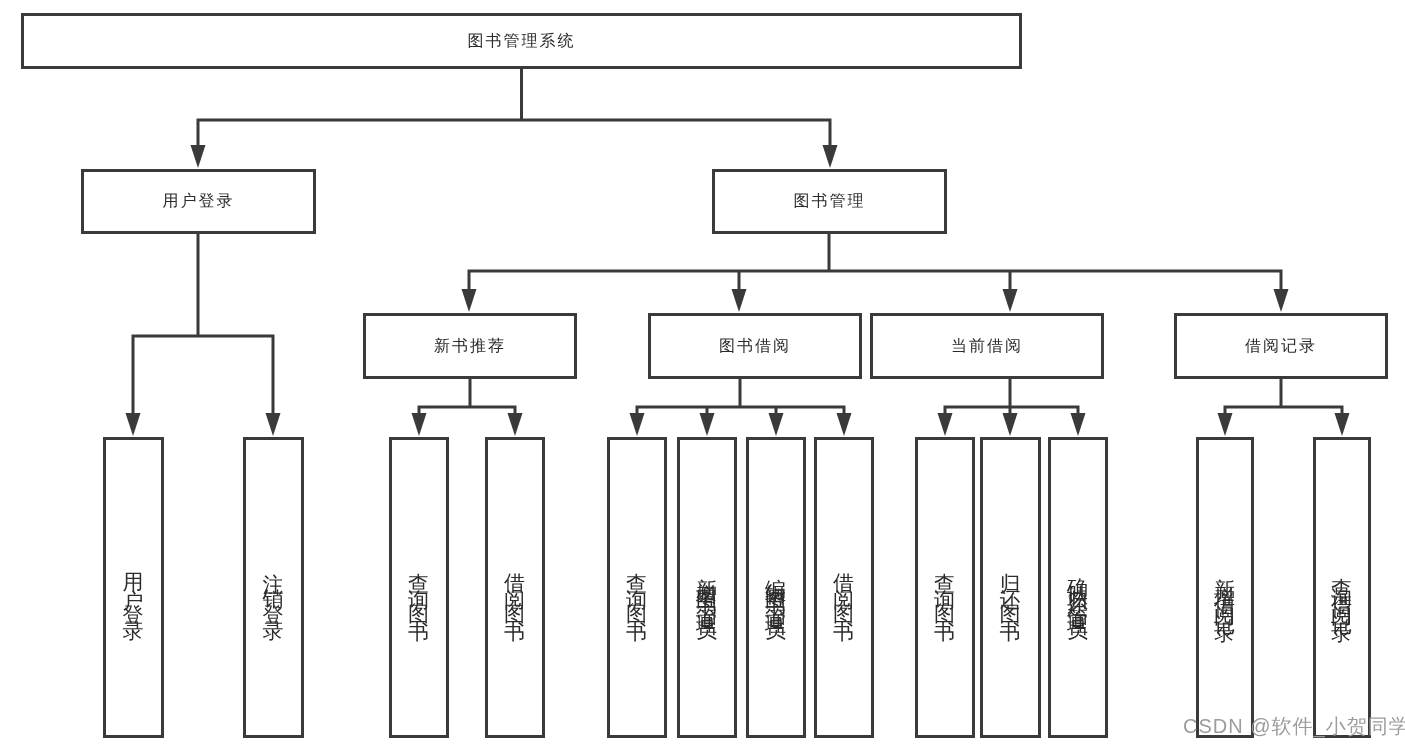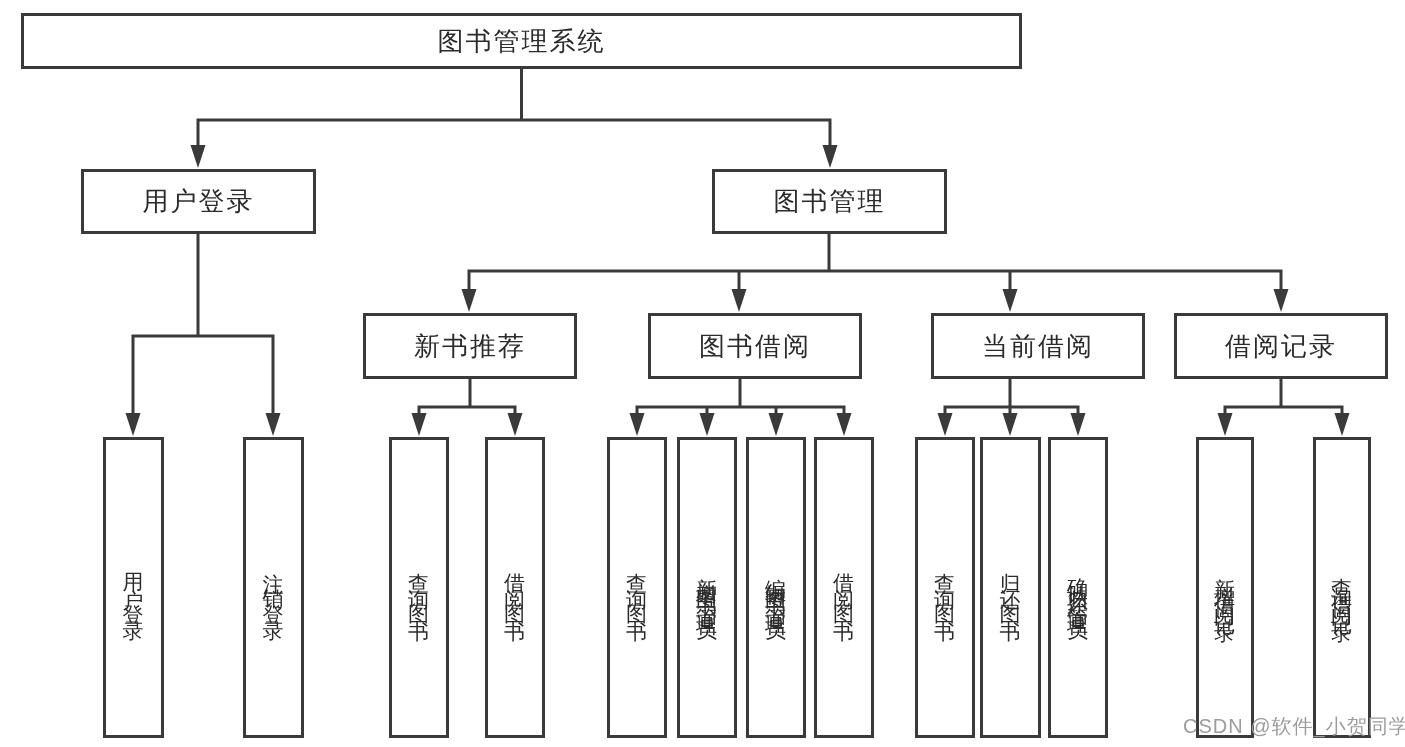--- a/index.html
+++ b/index.html
@@ -19,7 +19,7 @@
     background:var(--box-fill);border:3px solid var(--box-border);
     display:flex;align-items:center;justify-content:center;color:var(--text);
   }
-  .h .label{font-size:26px;letter-spacing:2px;white-space:nowrap;}
+  .h .label{font-size:16px;letter-spacing:2px;white-space:nowrap;}
   .v .label{writing-mode:vertical-rl;font-size:21px;letter-spacing:16px;line-height:1;}
   .v.len6 .label{letter-spacing:9px;}
   .v.len9 .label{letter-spacing:6px;}

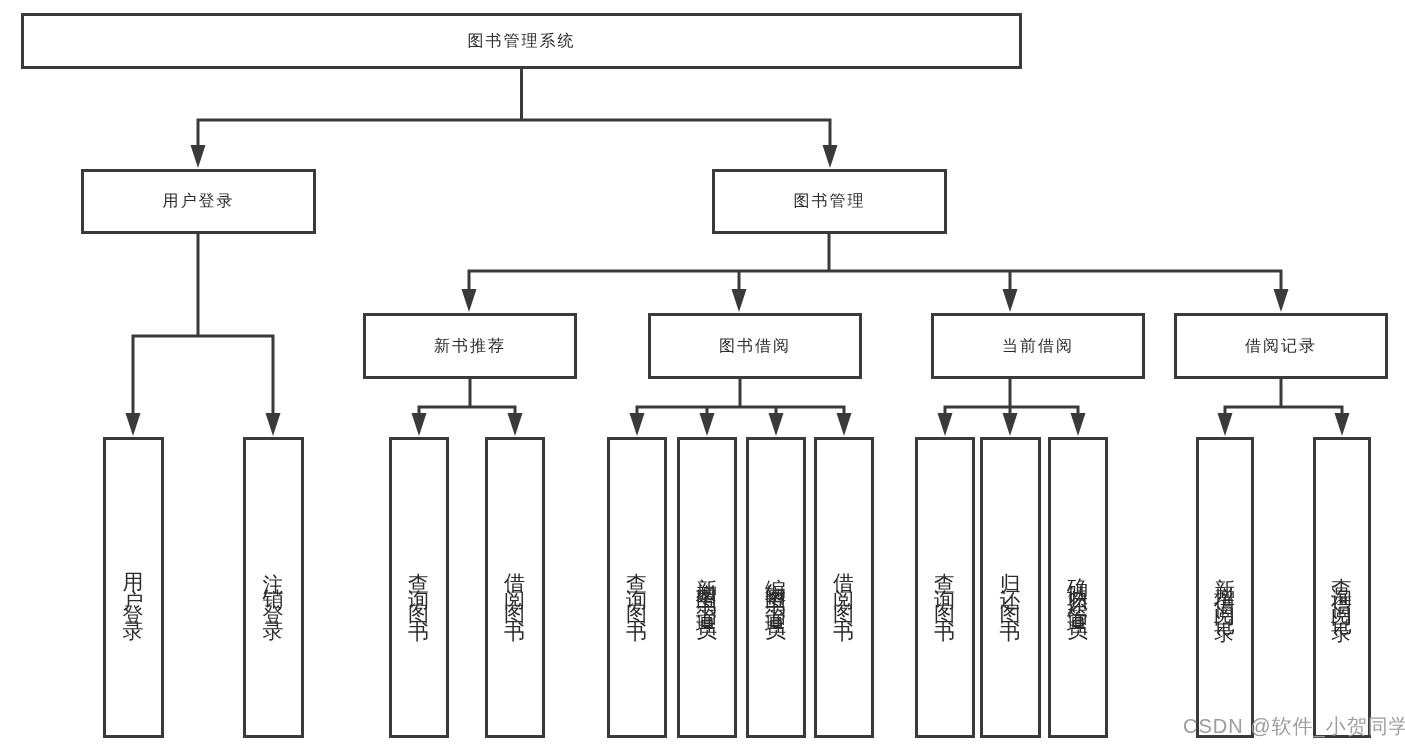--- a/index.html
+++ b/index.html
@@ -93,7 +93,7 @@
   <div class="node h" style="left:632px;top:313px;width:214px;height:66px;margin-left:16px;">
     <span class="label">图书借阅</span>
   </div>
-  <div class="node h" style="left:931px;top:313px;width:214px;height:66px;">
+  <div class="node h" style="left:870px;top:313px;width:234px;height:66px;">
     <span class="label">当前借阅</span>
   </div>
   <div class="node h" style="left:1174px;top:313px;width:214px;height:66px;">

